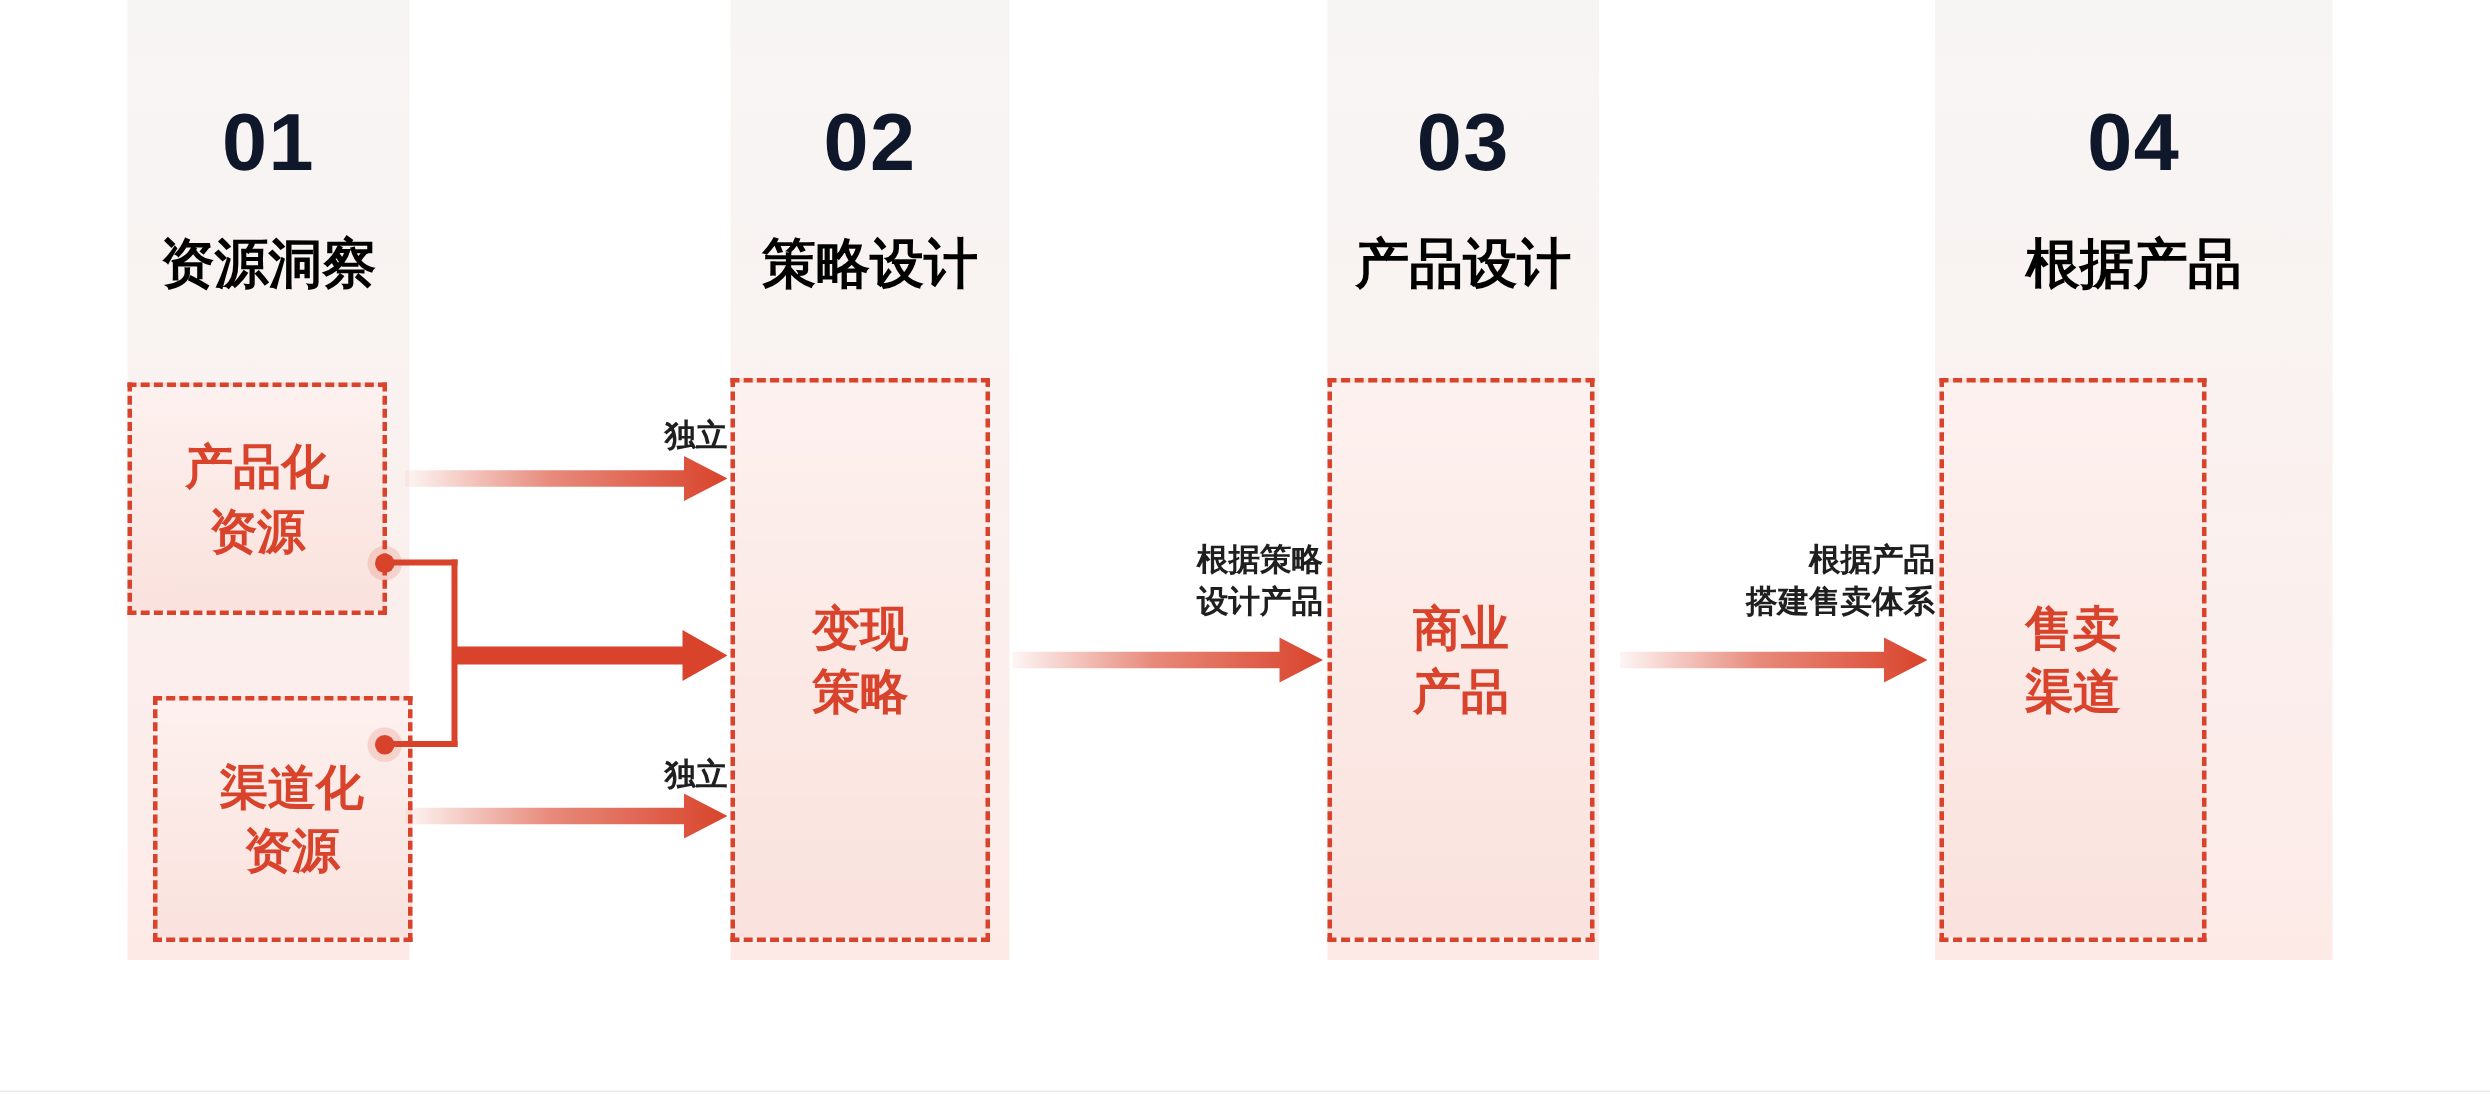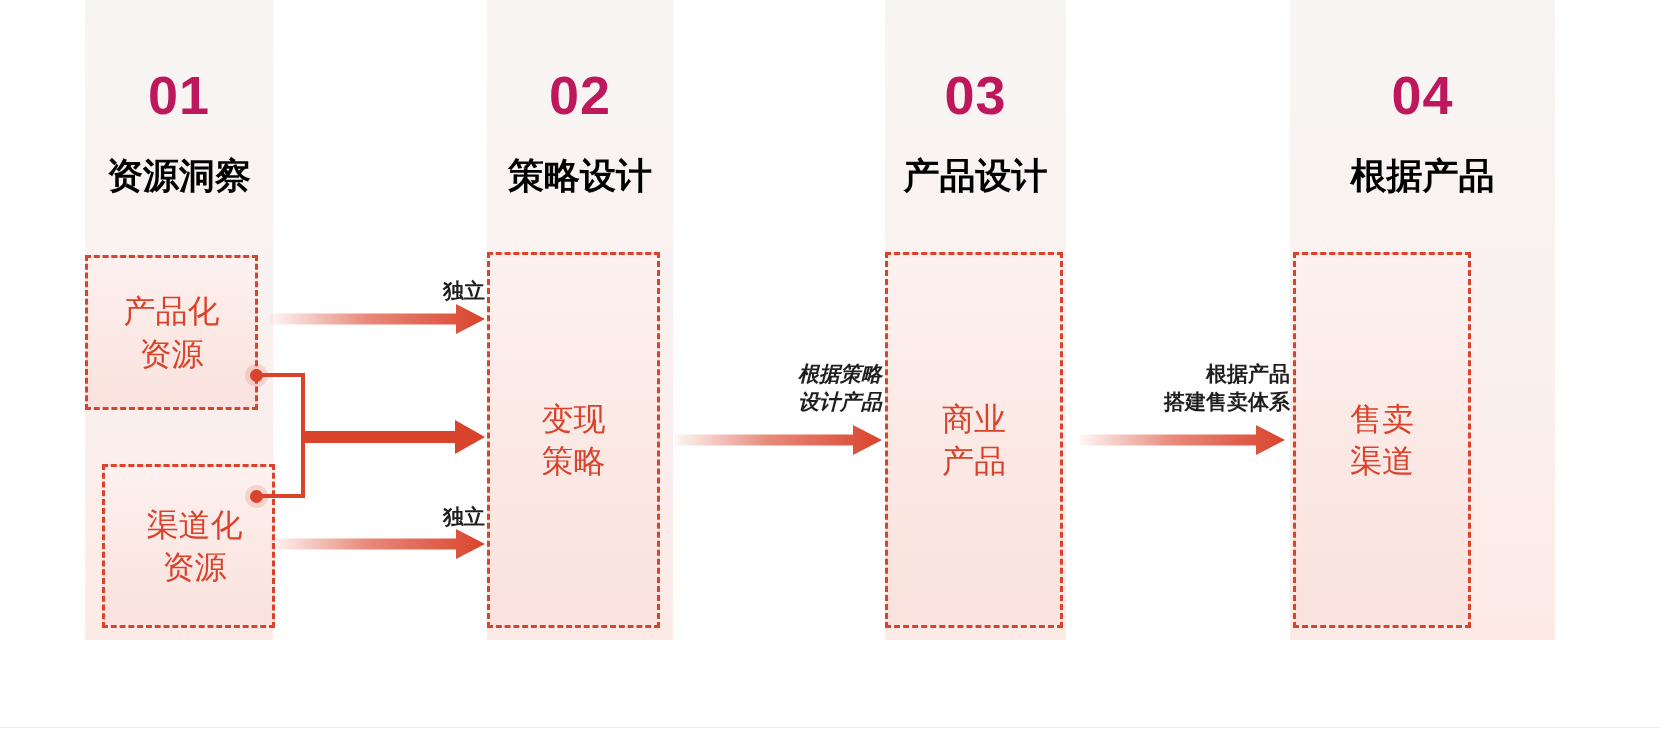--- a/index.html
+++ b/index.html
@@ -20,7 +20,7 @@
   
   .step-head{position:absolute;text-align:center;}
   .step-num{
-    font-size:54px;font-weight:bold;color:#be185d;
+    font-size:54px;font-weight:bold;color:#0f172a;
     line-height:1;letter-spacing:1px;
   }
   .step-title{

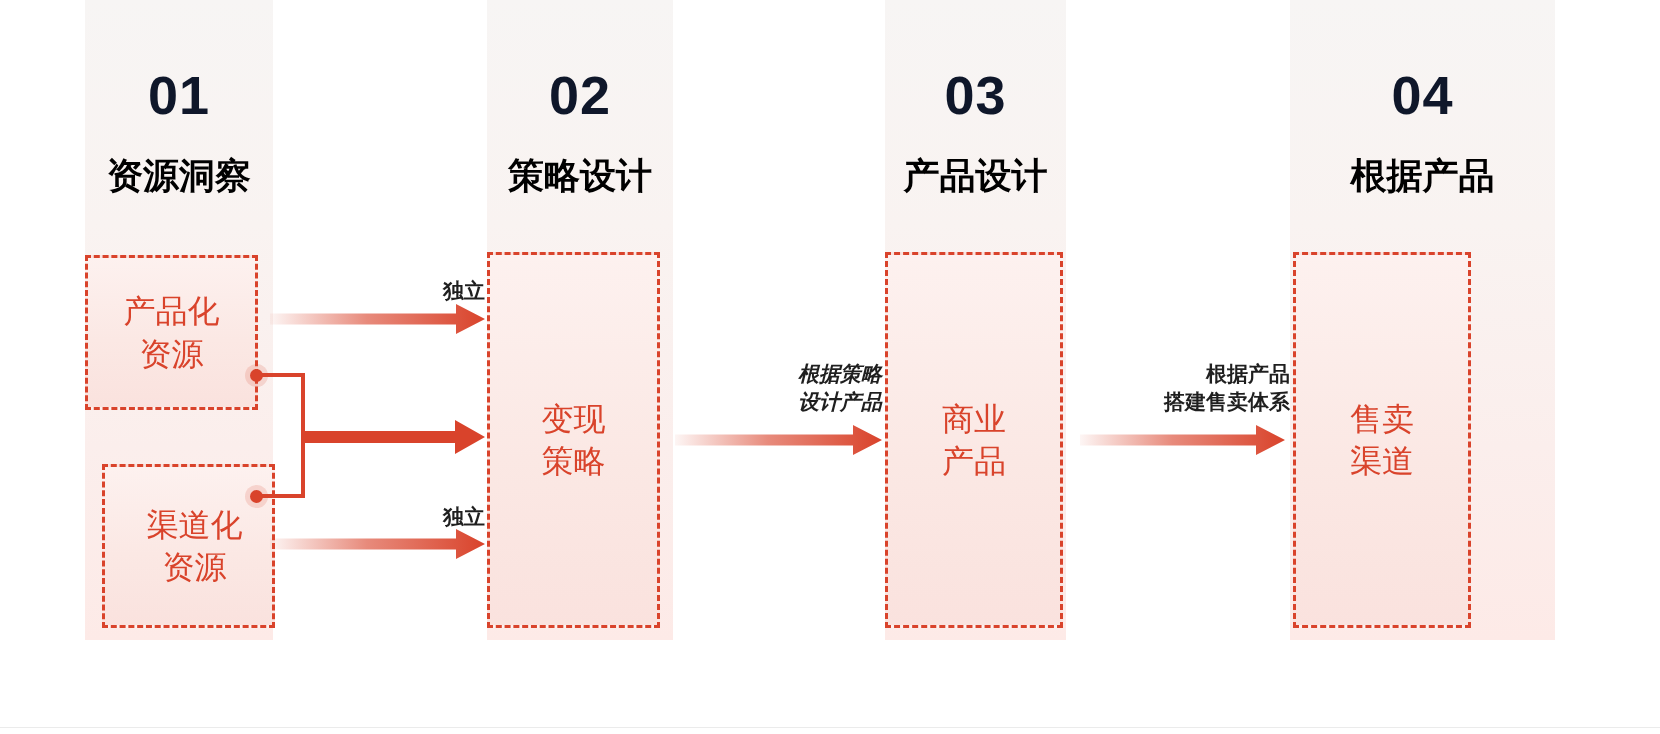--- a/index.html
+++ b/index.html
@@ -37,7 +37,7 @@
     display:flex;align-items:center;justify-content:center;
   }
   .dbox-label{
-    font-size:32px;font-weight:normal;color:#d9432b;
+    font-size:32px;font-weight:bold;color:#d9432b;
     text-align:center;line-height:1.32;white-space:pre-line;
   }
 

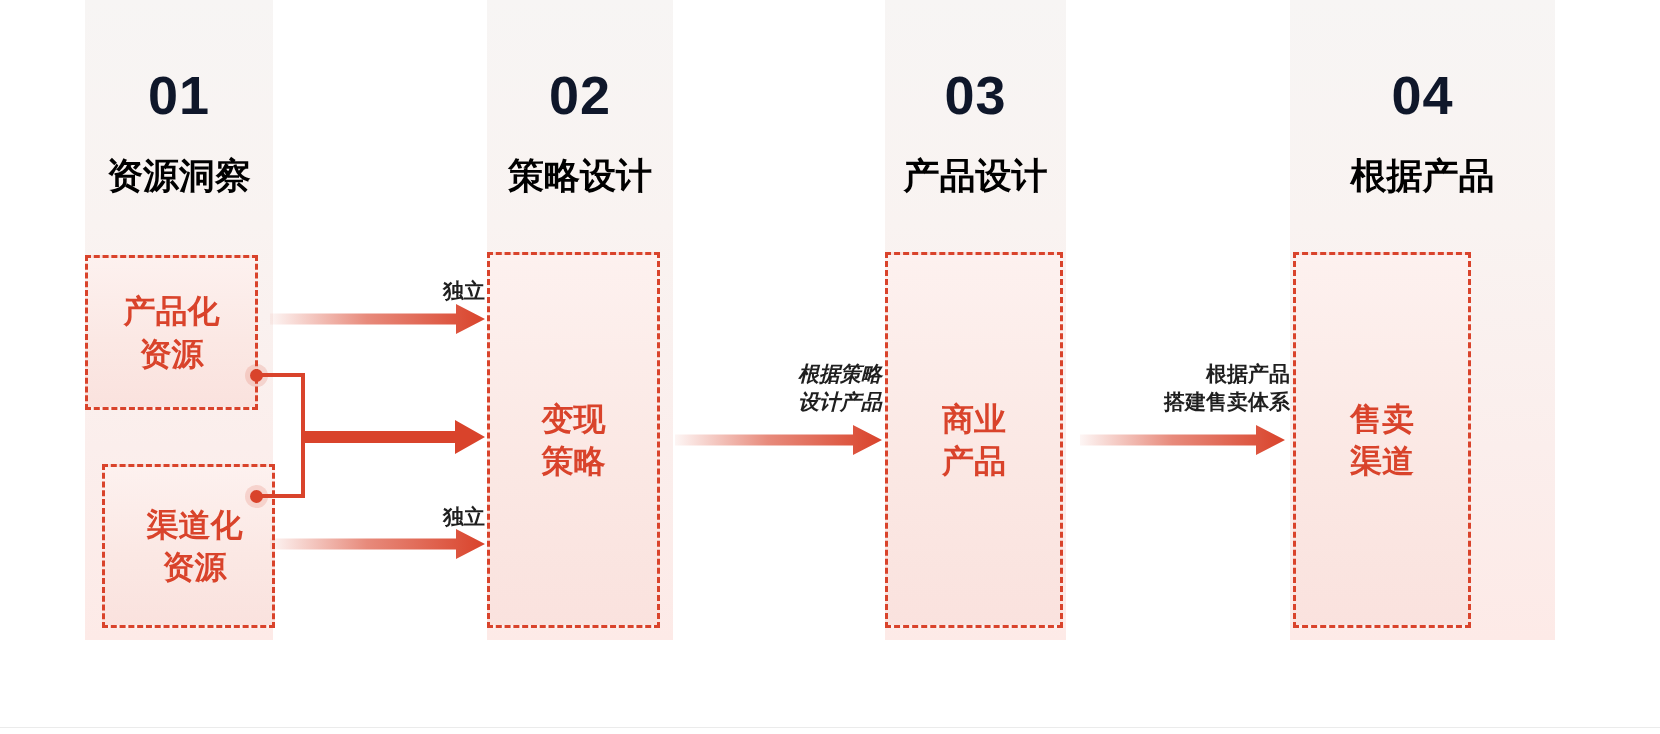--- a/index.html
+++ b/index.html
@@ -172,7 +172,7 @@
       <path d="M0,10.5 L178,10.5 L178,1 L207,16 L178,31 L178,21.5 L0,21.5 Z" fill="url(#gFadeC)"></path>
     </svg>
   </div>
-  <div class="arrow-label" style="left:675px;top:360px;width:207px;font-style:italic;">根据策略
+  <div class="arrow-label" style="left:675px;top:360px;width:207px;">根据策略
 设计产品</div>
 
   <div class="arrow" style="left:1080px;top:424px;">

